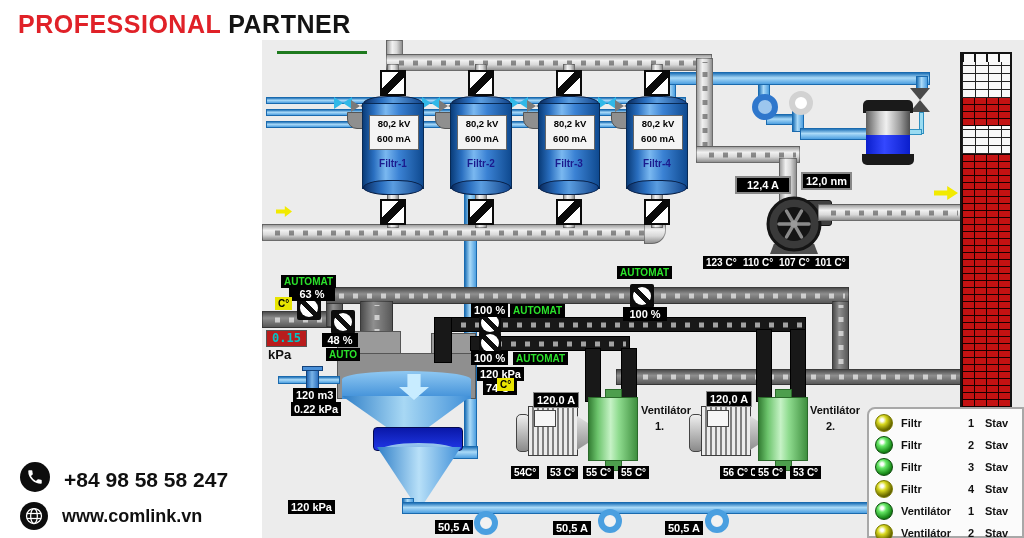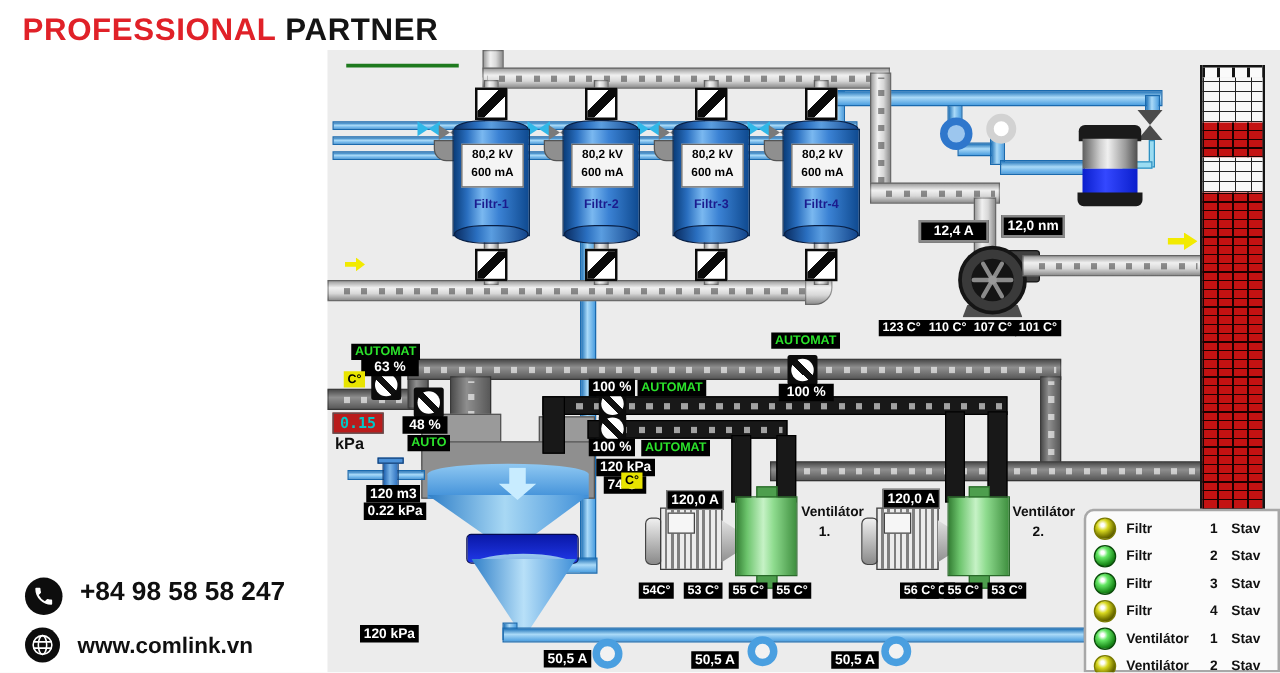--- a/index.html
+++ b/index.html
@@ -407,7 +407,7 @@
   </div>
 </div>
 
-<div class="abs" style="left:20px;top:462px;display:flex;align-items:flex-start;gap:14px;">
+<div class="abs" style="left:20px;top:462px;display:flex;align-items:flex-end;gap:14px;">
   <span class="cicon">
     <svg width="18" height="18" viewBox="0 0 24 24">
           <path fill="#fff" d="M6.62 10.79a15.05 15.05 0 006.59 6.59l2.2-2.2a1 1 0 011.01-.24 11.36 11.36 0 003.56.57 1 1 0 011 1V20a1 1 0 01-1 1A17 17 0 013 4a1 1 0 011-1h3.5a1 1 0 011 1 11.36 11.36 0 00.57 3.56 1 1 0 01-.25 1.01l-2.2 2.22z"></path>

